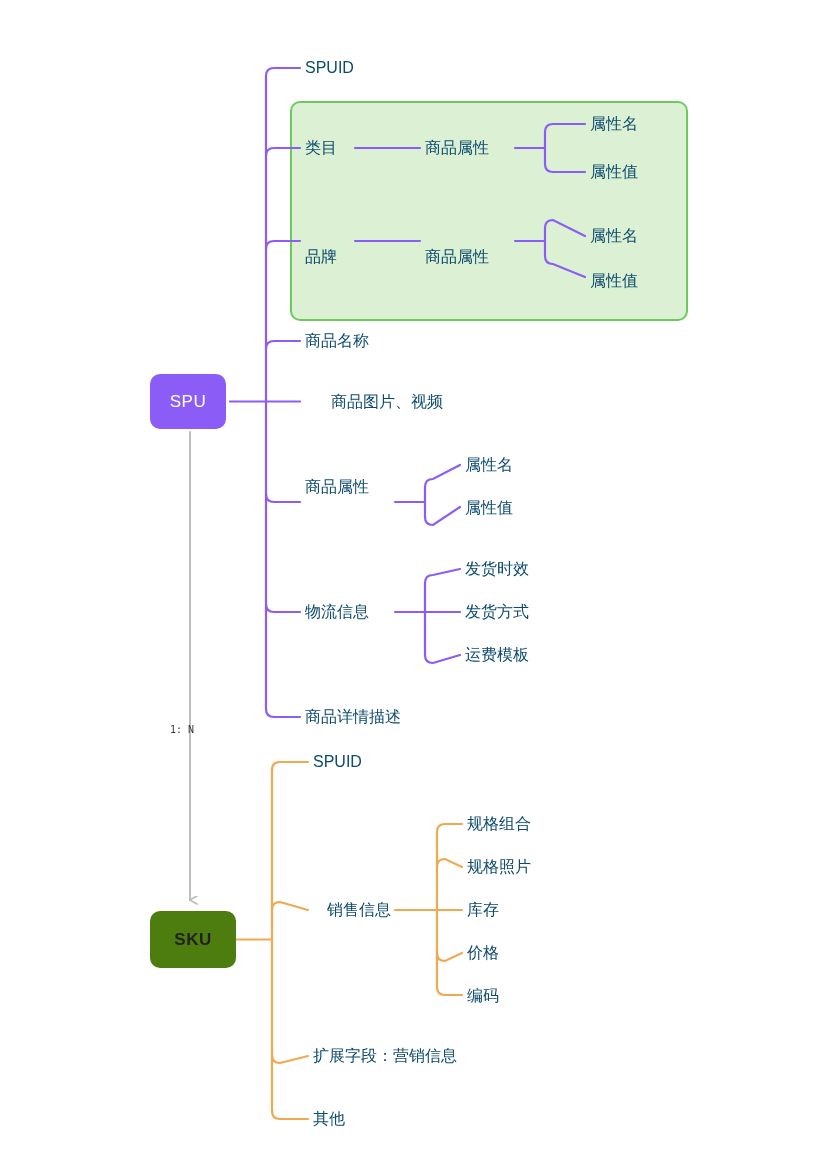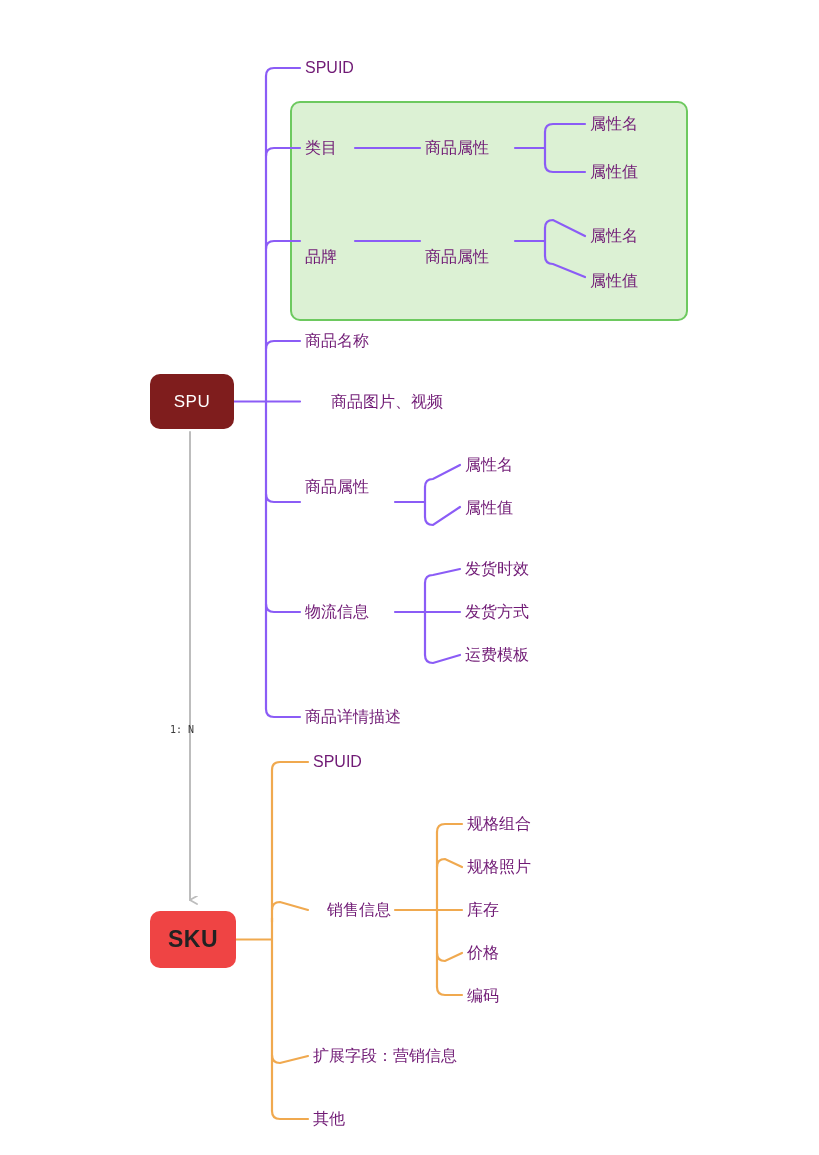--- a/index.html
+++ b/index.html
@@ -15,7 +15,7 @@
     position:absolute;
     font-size:16px;
     line-height:1;
-    color:#701a75;
+    color:#0c4a6e;
     white-space:nowrap;
     transform:translateY(-50%);
   }

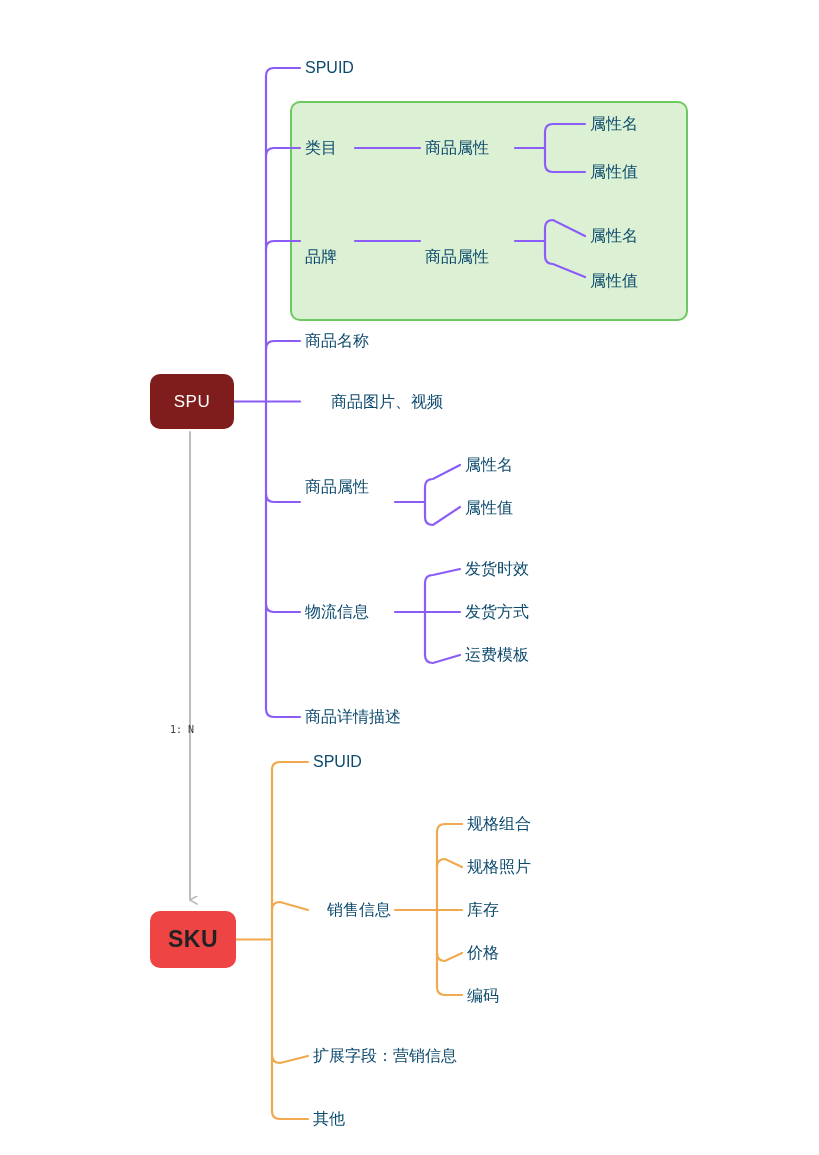--- a/index.html
+++ b/index.html
@@ -29,8 +29,8 @@
     letter-spacing:0.5px;
   }
   .rootbox.spu{
-    left:150px;top:374px;width:84px;height:55px;
-    background:#7f1d1d;color:#ffffff;font-size:17px;font-weight:400;
+    left:150px;top:374px;width:76px;height:55px;
+    background:#8b5cf6;color:#ffffff;font-size:17px;font-weight:400;
   }
   .rootbox.sku{
     left:150px;top:911px;width:86px;height:57px;

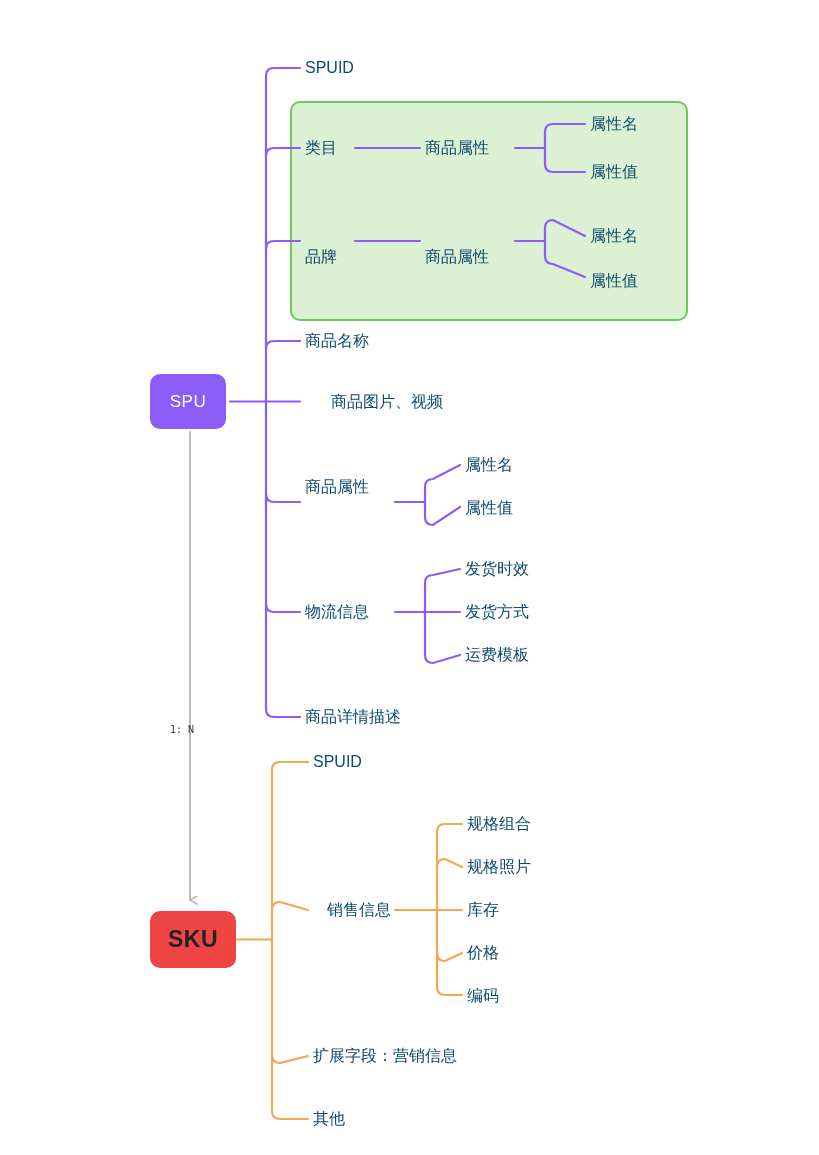--- a/index.html
+++ b/index.html
@@ -34,7 +34,7 @@
   }
   .rootbox.sku{
     left:150px;top:911px;width:86px;height:57px;
-    background:#ef4444;color:#222222;font-size:23px;font-weight:bold;
+    background:#4d7c0f;color:#222222;font-size:17px;font-weight:bold;
   }
 
   .greenbox{

